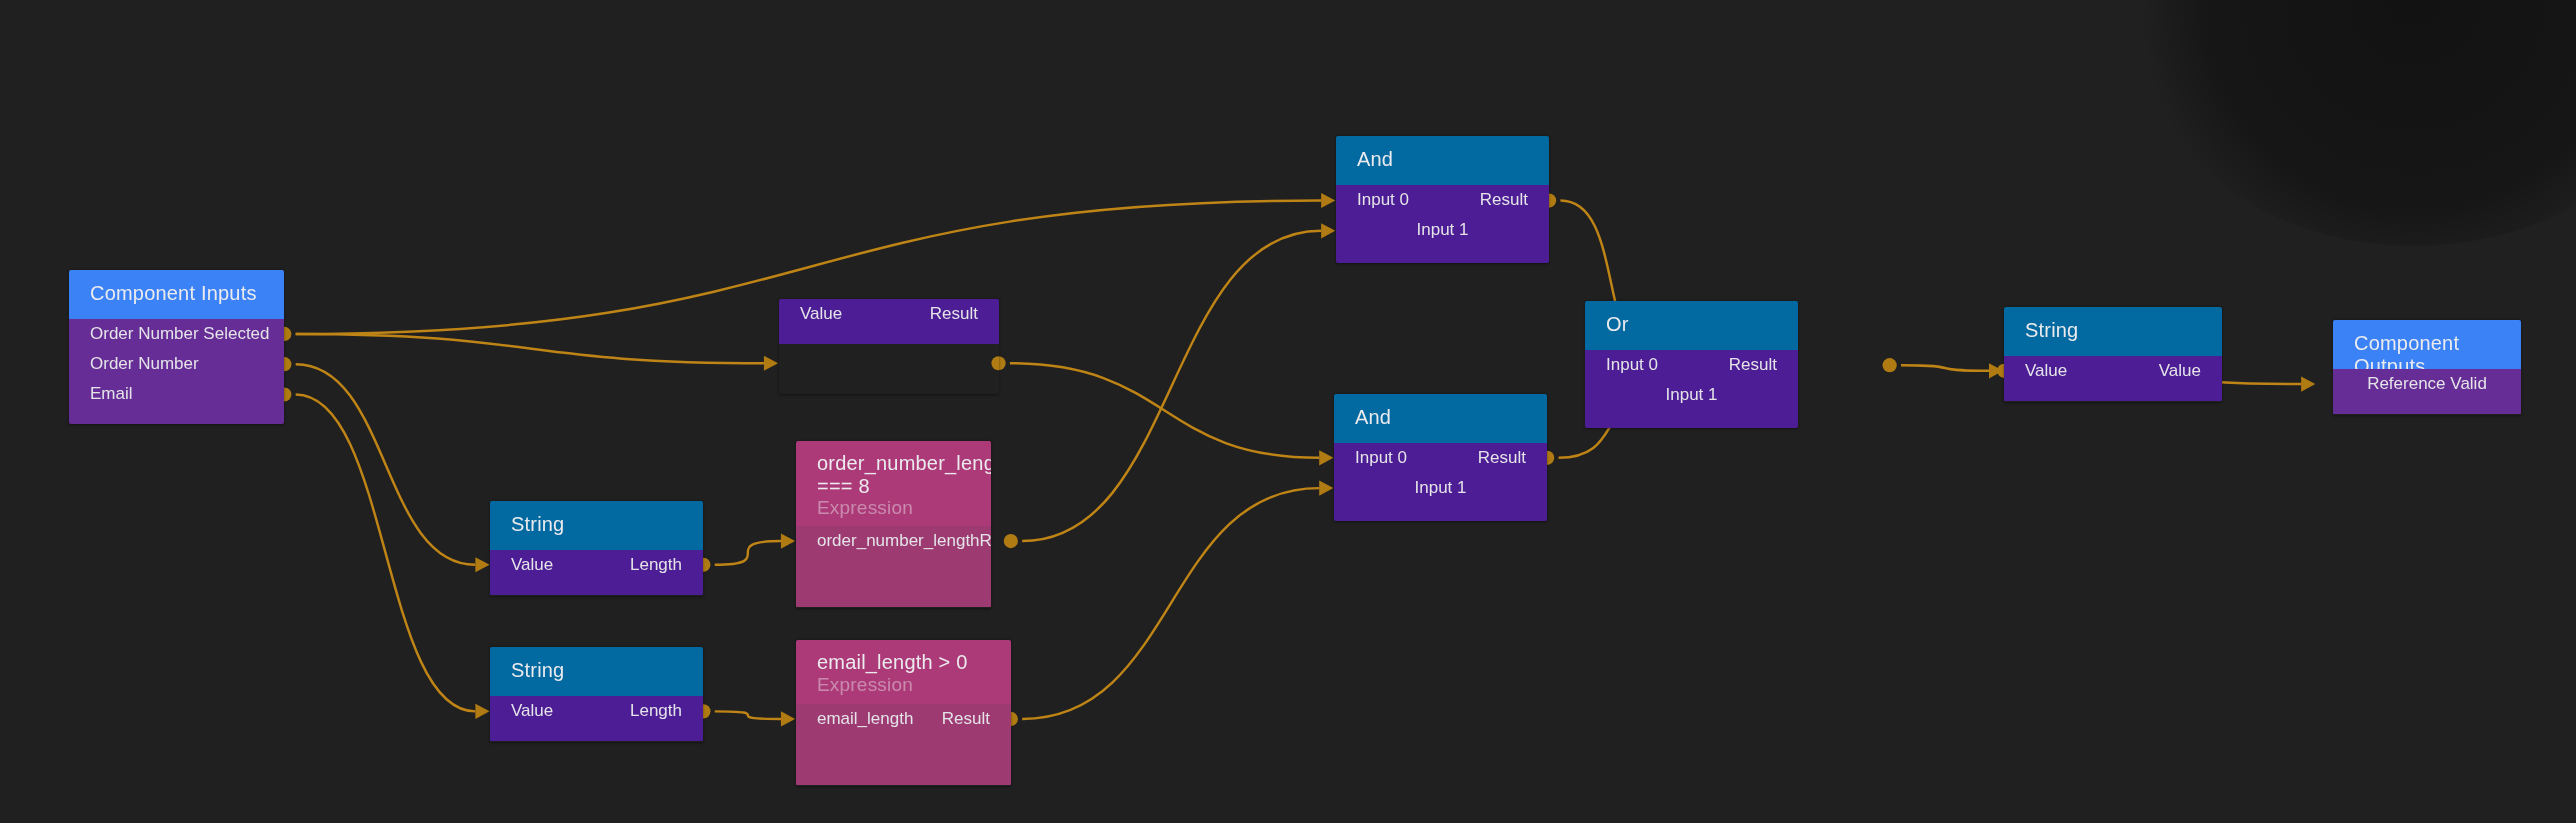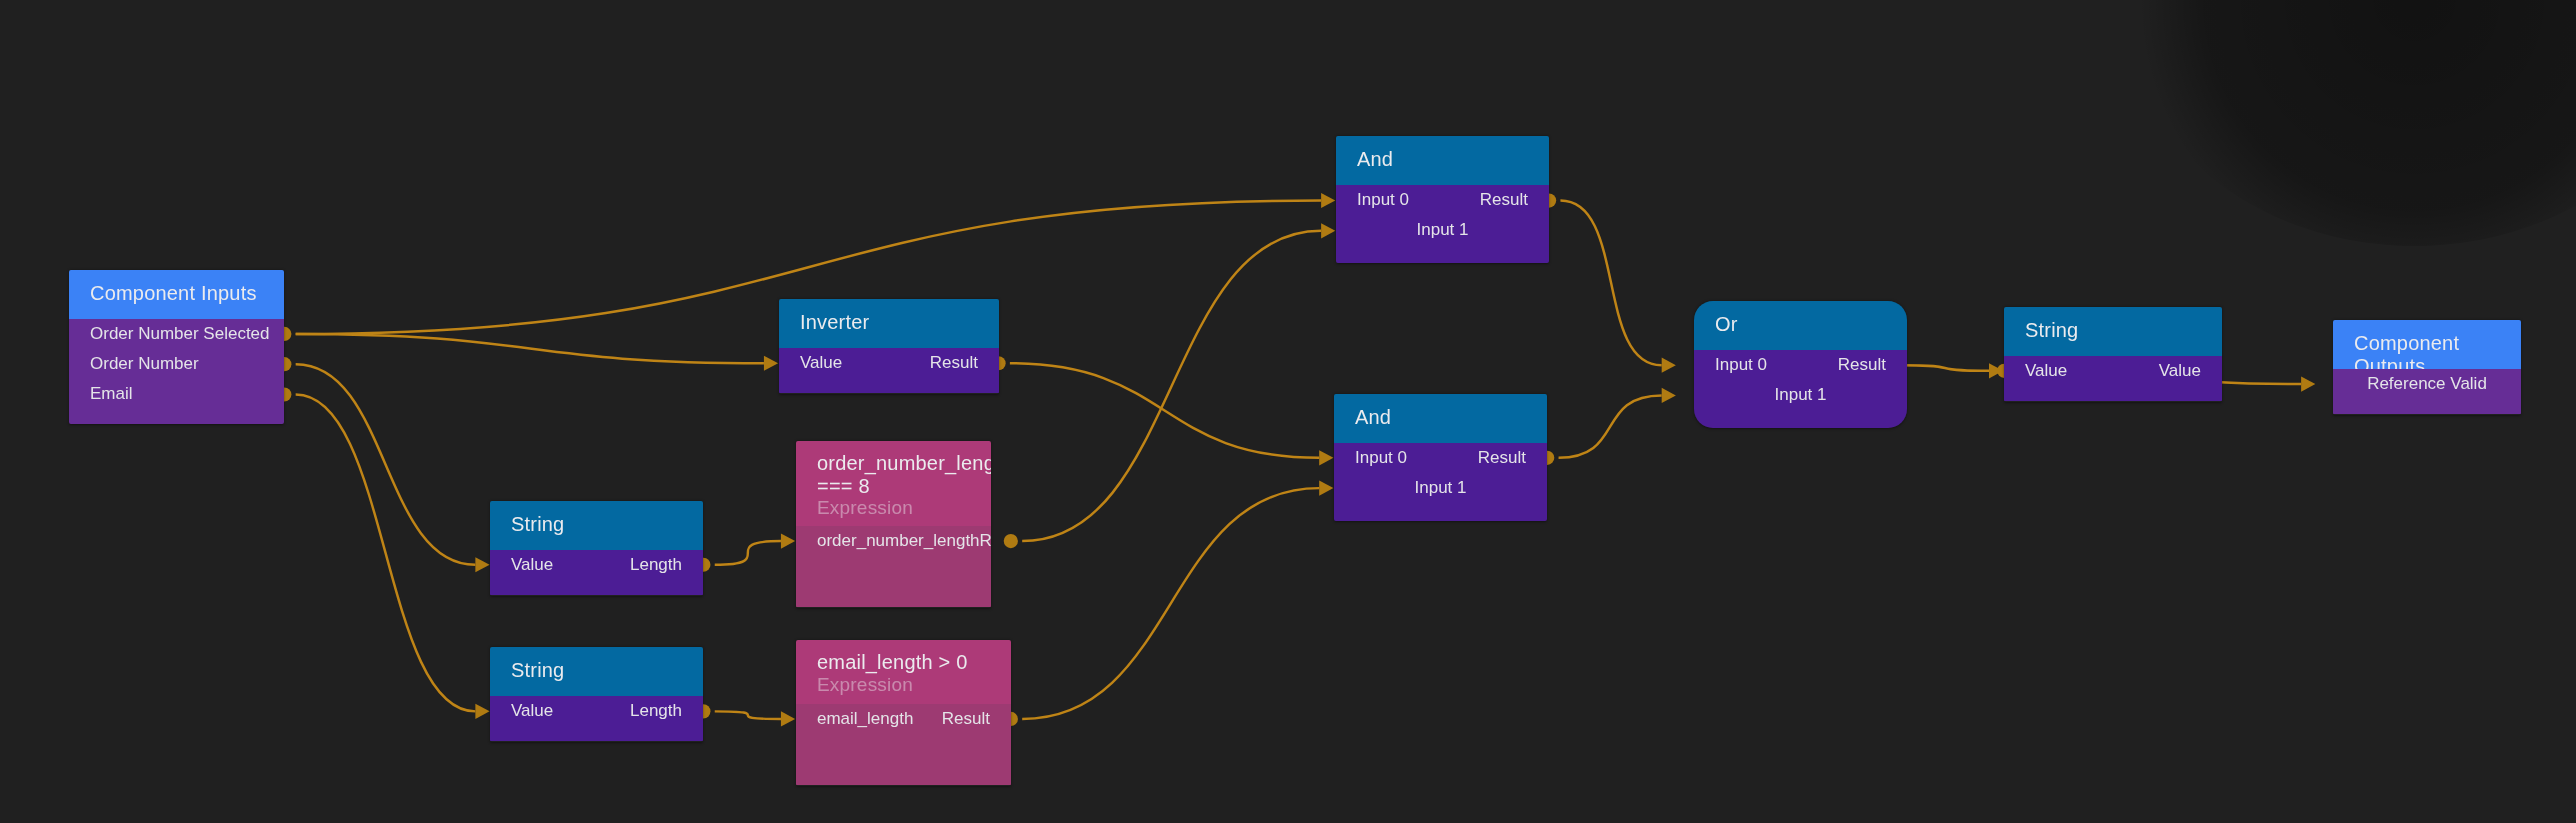--- a/index.html
+++ b/index.html
@@ -163,7 +163,6 @@
         </div>
       </div>
       <div class="node theme-dark" style="left: 779px; top: 299px; width: 220px; height: 95px;">
-        <div class="node-header" style="height: 49px;">Inverter</div>
         <div class="node-body" style="height: 45px;">
           <div class="port-row">
             <span class="port-label in">Value</span>

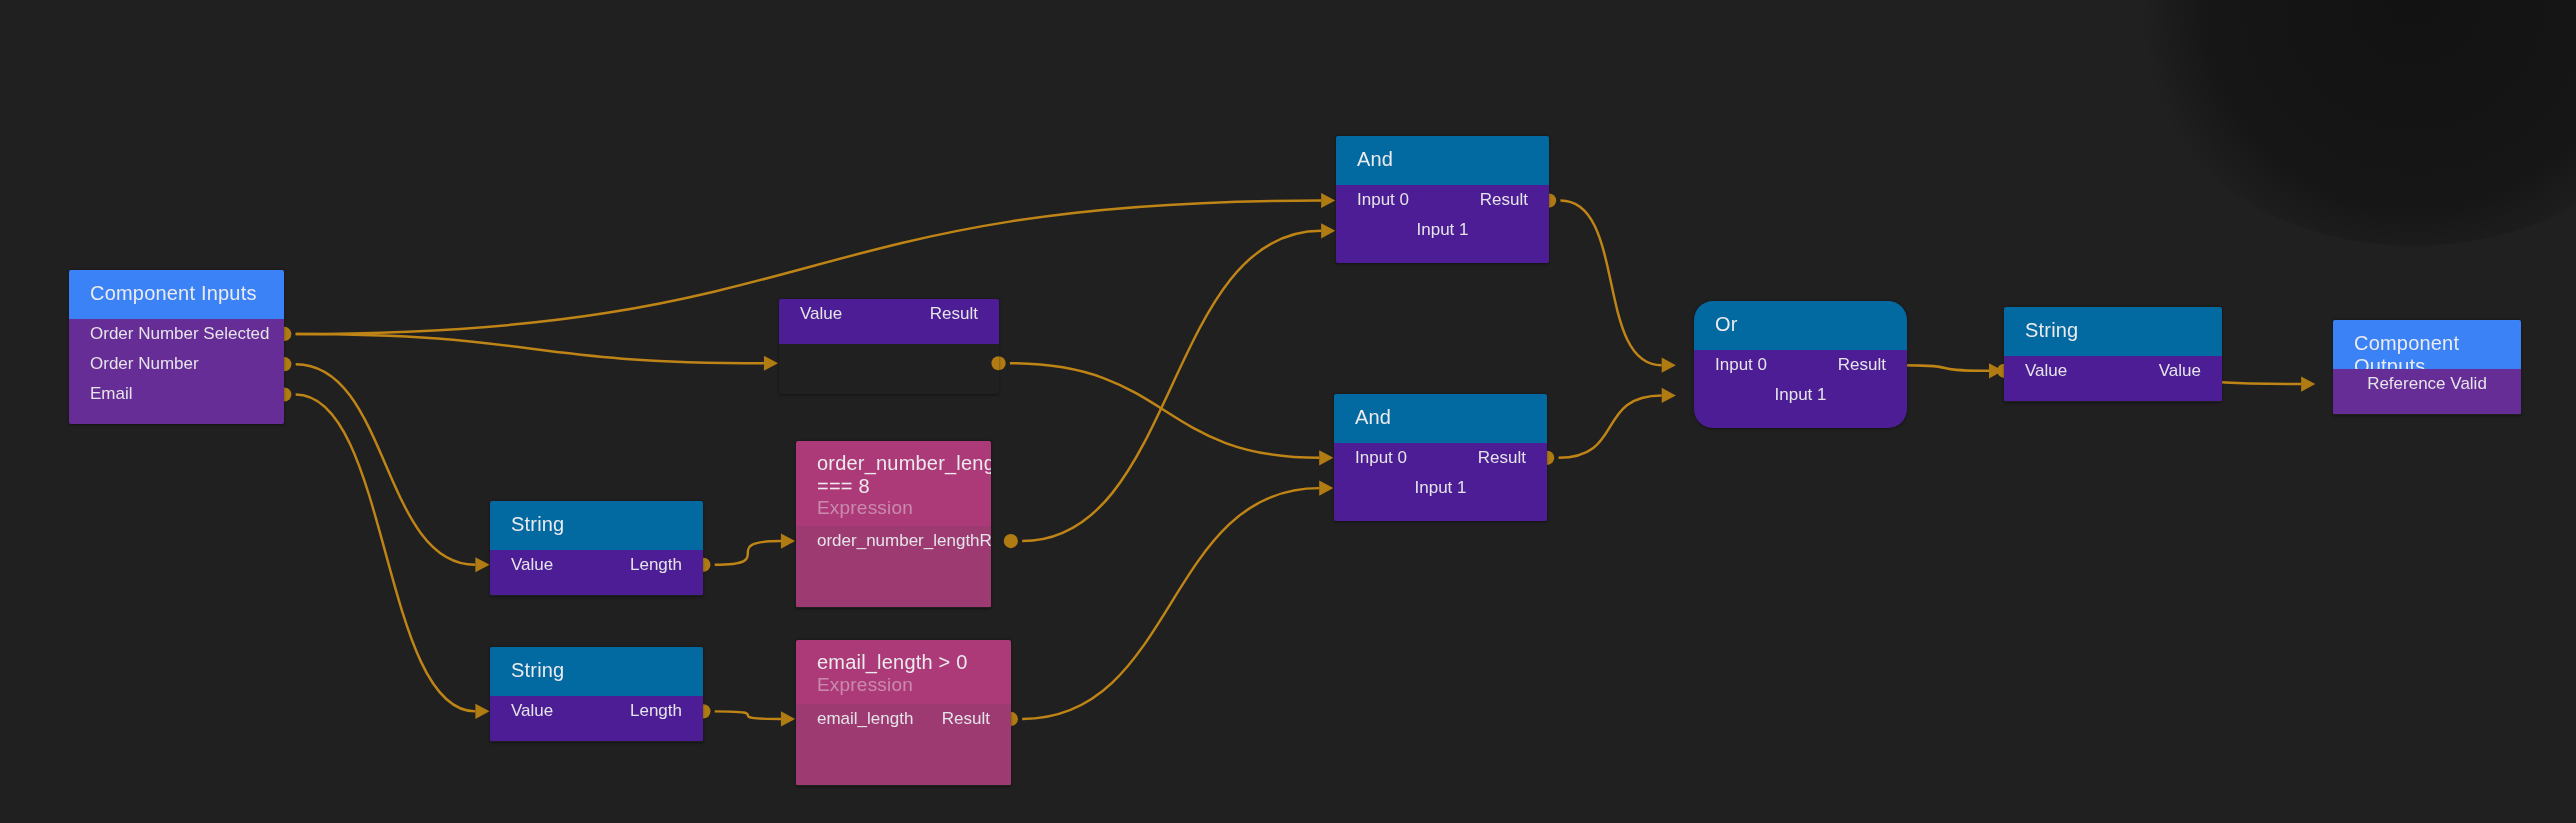--- a/index.html
+++ b/index.html
@@ -230,7 +230,7 @@
           </div>
         </div>
       </div>
-      <div class="node theme-dark" style="left: 1694px; top: 301px; width: 213px; height: 127px; border-radius: 19px;">
+      <div class="node theme-dark" style="left: 1585px; top: 301px; width: 213px; height: 127px;">
         <div class="node-header" style="height: 49px;">Or</div>
         <div class="node-body" style="height: 78px;">
           <div class="port-row">

